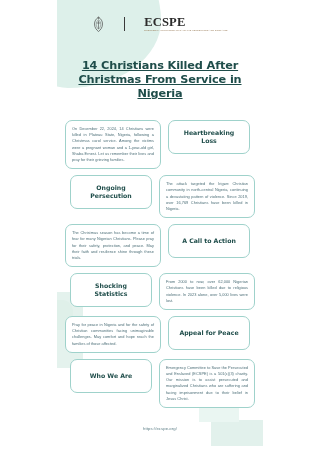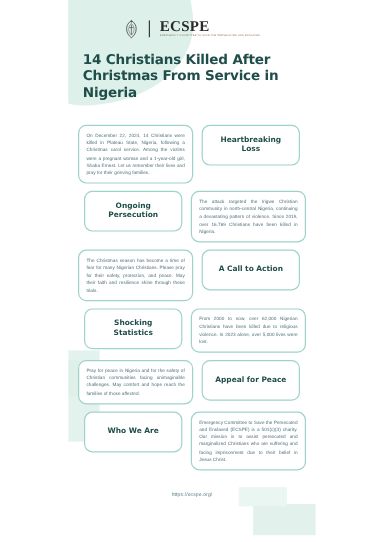--- a/index.html
+++ b/index.html
@@ -92,7 +92,7 @@
     display: flex;
     align-items: center;
     justify-content: center;
-    gap: 8px;
+    gap: 19px;
     height: 20px;
   }
   .logo-mark {

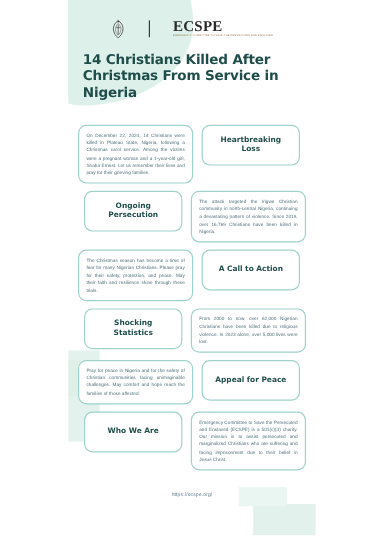--- a/index.html
+++ b/index.html
@@ -126,7 +126,7 @@
     white-space: nowrap;
   }
   .title {
-    margin: 9px auto 0;
+    margin: 25px auto 0;
     width: 182px;
     font-family: "DejaVu Sans", sans-serif;
     font-weight: bold;
@@ -134,7 +134,8 @@
     line-height: 14px;
     letter-spacing: -0.15px;
     color: #1f4d4a;
-    text-align: left;
+    text-align: center;
+    text-decoration: underline;
   }
   .title-line { display: block; }
 

